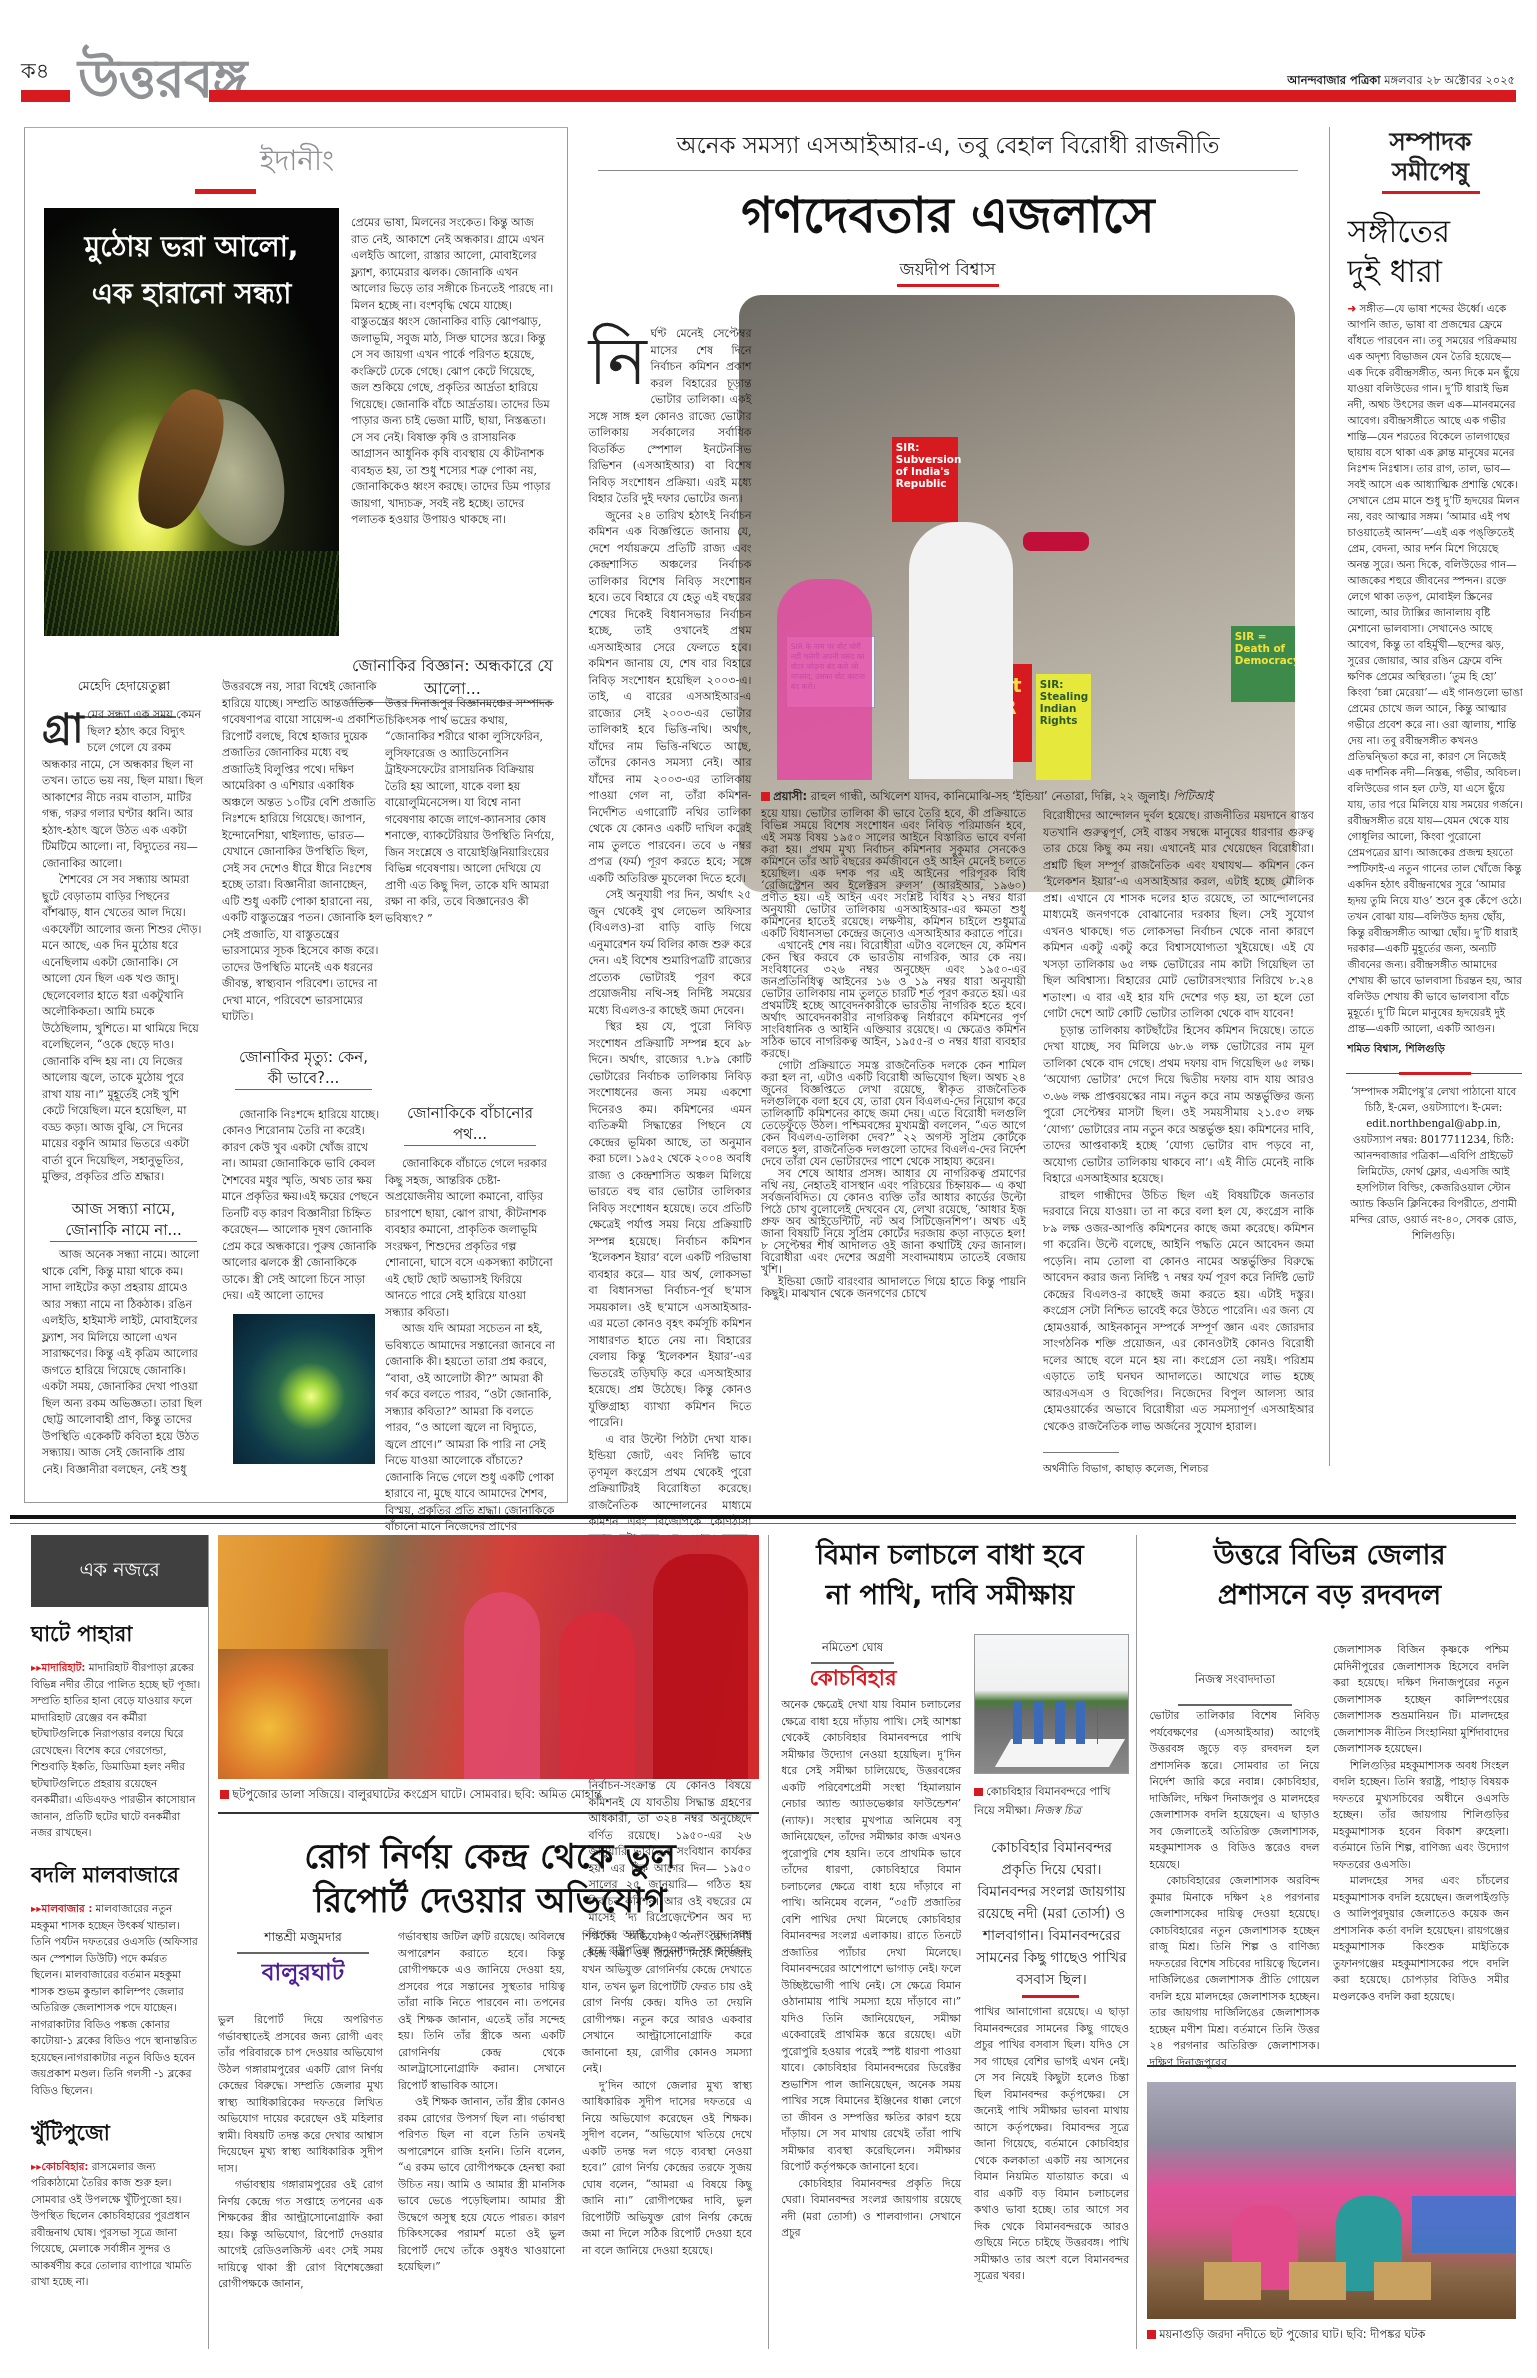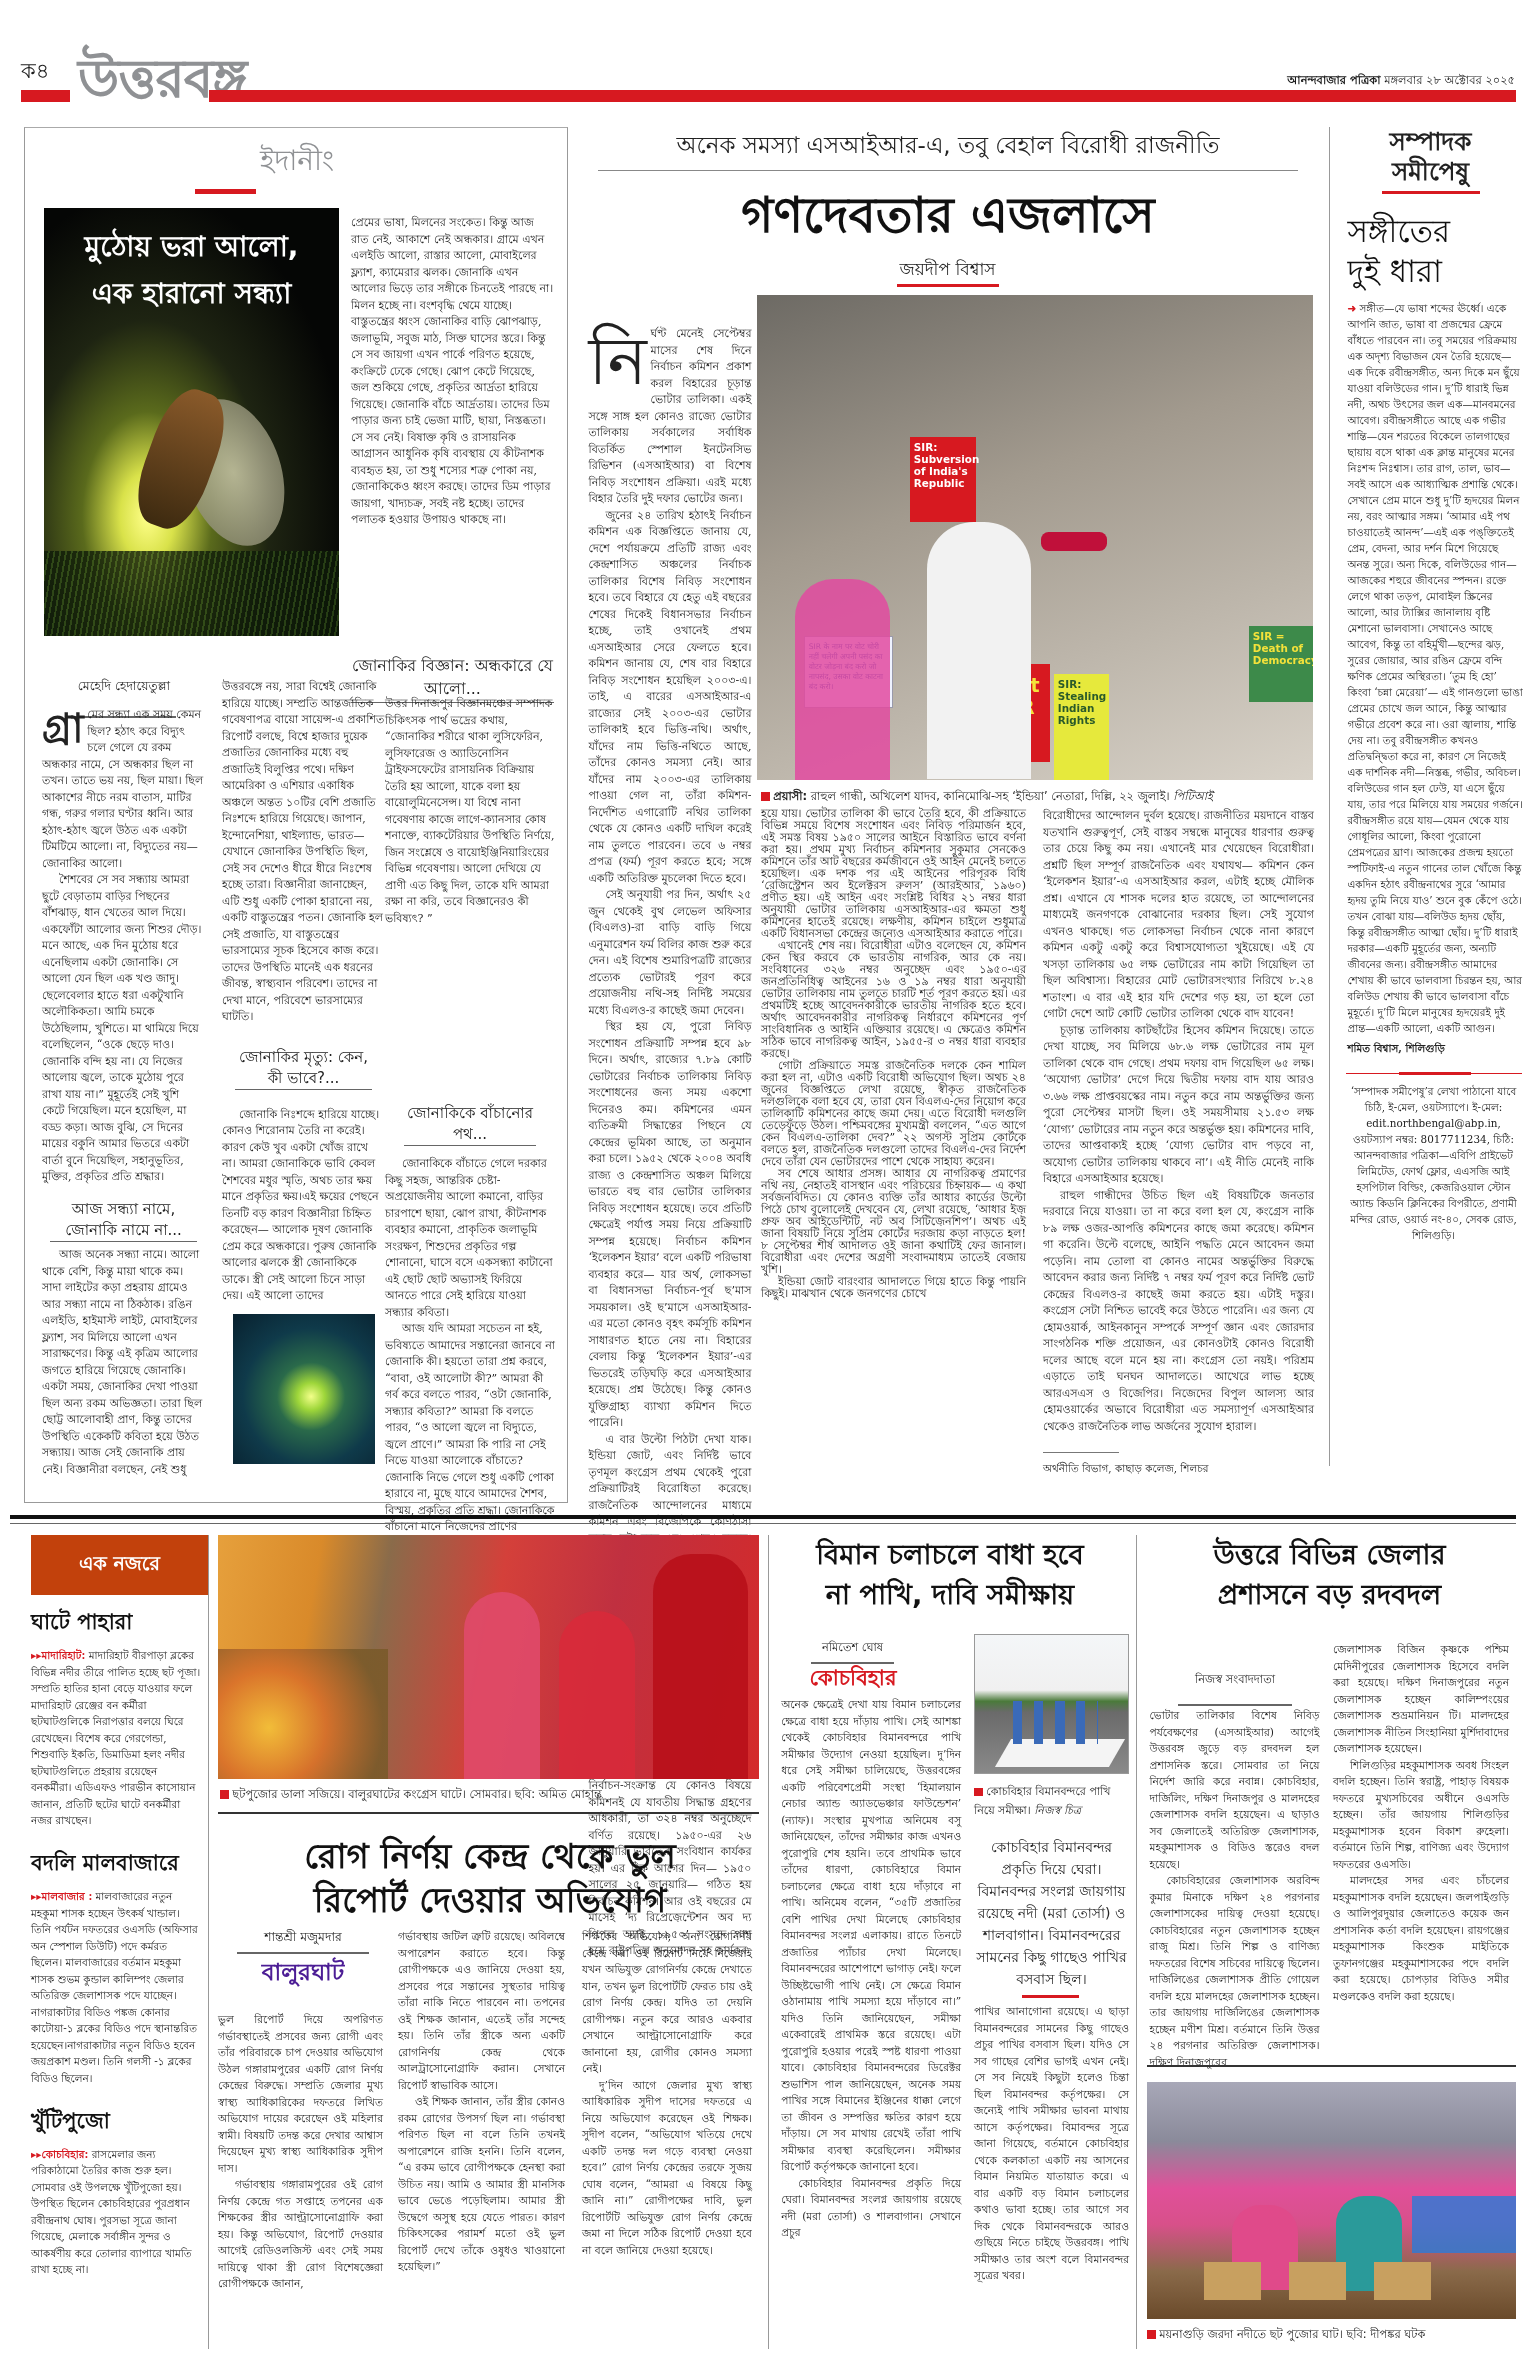--- a/index.html
+++ b/index.html
@@ -79,7 +79,7 @@
   <div class="abs sub" style="left:274px;top:129px;width:189px;font-size:17px;">জয়দীপ বিশ্বাস</div>
   <div class="abs redbar" style="left:318px;top:157px;width:102px;height:2.8px;"></div>
 
-  <div class="abs photo" style="left:178px;top:168px;width:556px;height:485px;background:linear-gradient(160deg,#6d6a64 0%,#a29a8e 40%,#d8d2c8 100%);">
+  <div class="abs photo" style="left:160px;top:168px;width:556px;height:597px;background:linear-gradient(160deg,#6d6a64 0%,#a29a8e 40%,#d8d2c8 100%);border-radius:22px;">
     <div class="abs" style="left:153px;top:142px;width:66px;height:85px;background:#d71920;color:#fff;font-size:10.4px;font-weight:bold;padding:3.8px;">SIR: Subversion of India's Republic</div>
     <div class="abs" style="left:227px;top:369px;width:66px;height:98px;background:#d71920;color:#f4e23a;font-size:19px;font-weight:bold;text-align:center;padding-top:9.5px;">Quit SIR</div>
     <div class="abs" style="left:297px;top:379px;width:55px;height:106px;background:#e6e93c;color:#2a5a2a;font-size:10.4px;font-weight:bold;padding:3.8px;">SIR: Stealing Indian Rights</div>

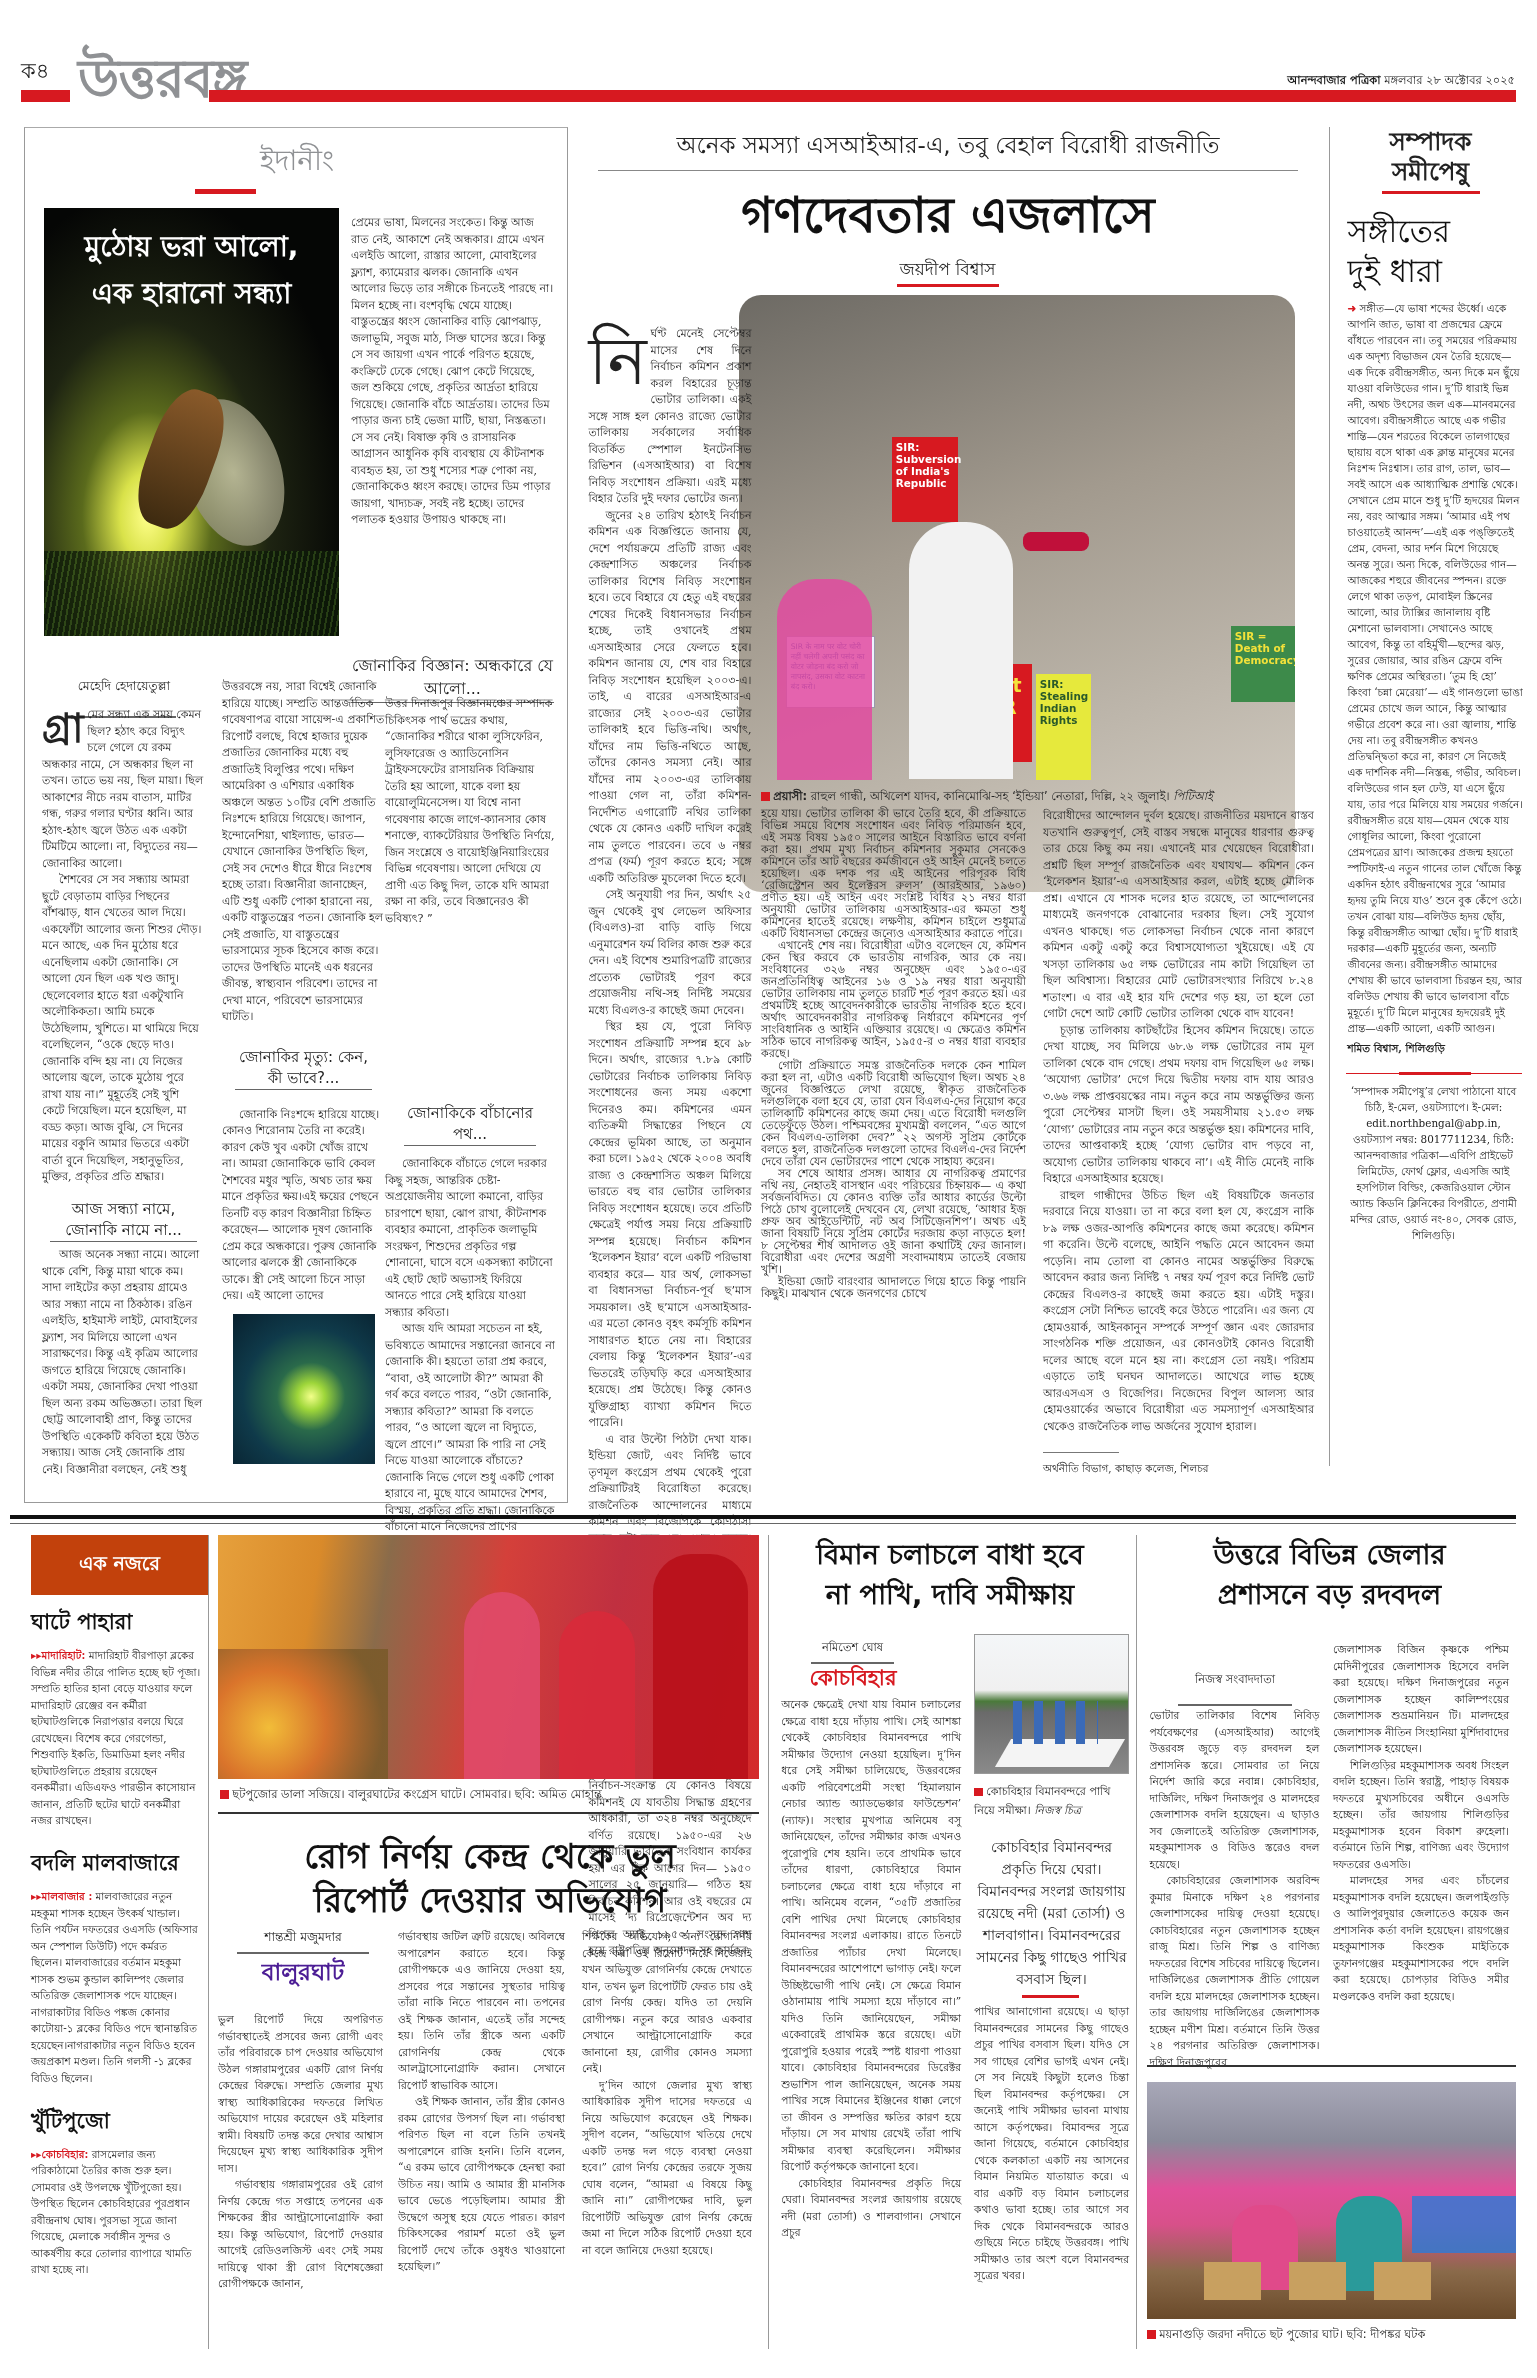--- a/index.html
+++ b/index.html
@@ -150,7 +150,7 @@
 <div class="abs" style="left:10.4px;top:1523px;width:1506px;height:0.9px;background:#666;"></div>
 
 <div class="abs" style="left:31px;top:1535px;width:178px;height:814px;border-right:0.9px solid #999;">
-  <div style="background:#c2410c;color:#fff;text-align:center;font-size:19px;font-weight:bold;padding:14px 0;">এক নজরে</div>
+  <div style="background:#404040;color:#fff;text-align:center;font-size:19px;font-weight:normal;padding:20px 0;">এক নজরে</div>
   <div style="padding:3.8px 7.6px 0 0;">
     <div class="hl" style="font-size:21px;margin:7.6px 0 5.7px;">ঘাটে পাহারা</div>
     <div class="txt" style="font-size:10.4px;line-height:16.5px;text-align:left;">

